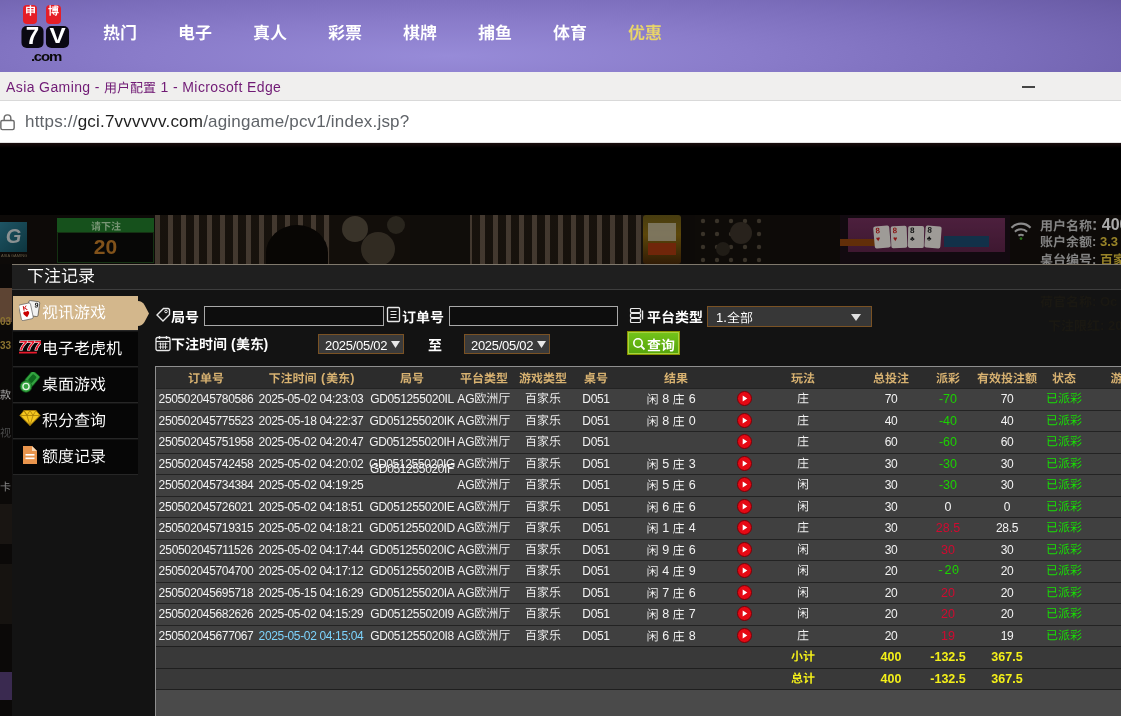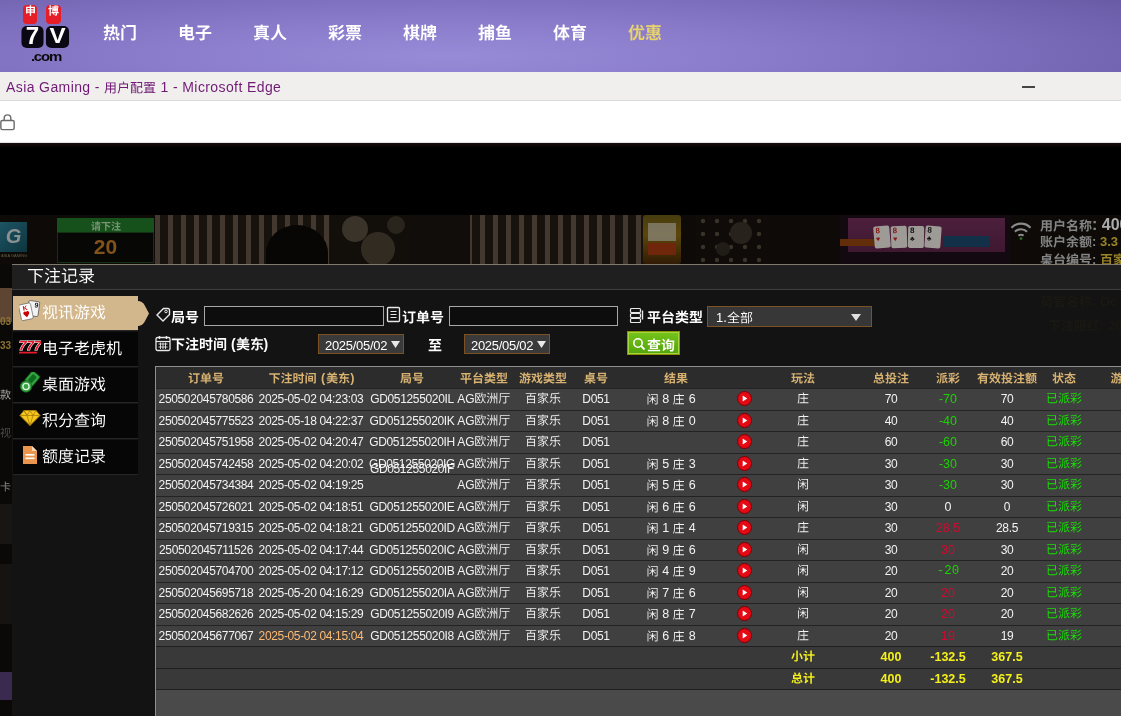--- a/index.html
+++ b/index.html
@@ -63,6 +63,7 @@
       <rect x="3" y="7" width="14" height="9.5" rx="1.6" fill="none" stroke="#6b6b6b" stroke-width="1.5"></rect>
       <path d="M6.5 7 V4.5 a3.5 3.5 0 0 1 7 0 V7" fill="none" stroke="#6b6b6b" stroke-width="1.5"></path>
     </svg>
+<div class="abs" style="left:25px;top:10.5px;font-size:17px;letter-spacing:0.2px"><span style="color:#5f6368">https://</span><span style="color:#1f1f1f">gci.7vvvvvv.com</span><span style="color:#5f6368">/agingame/pcv1/index.jsp?</span></div>
 </div>
 <div class="abs" style="left:0;top:143px;width:1121px;height:72px;background:linear-gradient(#1a0d0d,#000 7%,#000)"></div>
 <div class="abs" style="left:0;top:215px;width:1121px;height:49px;background:#14100c;overflow:hidden">

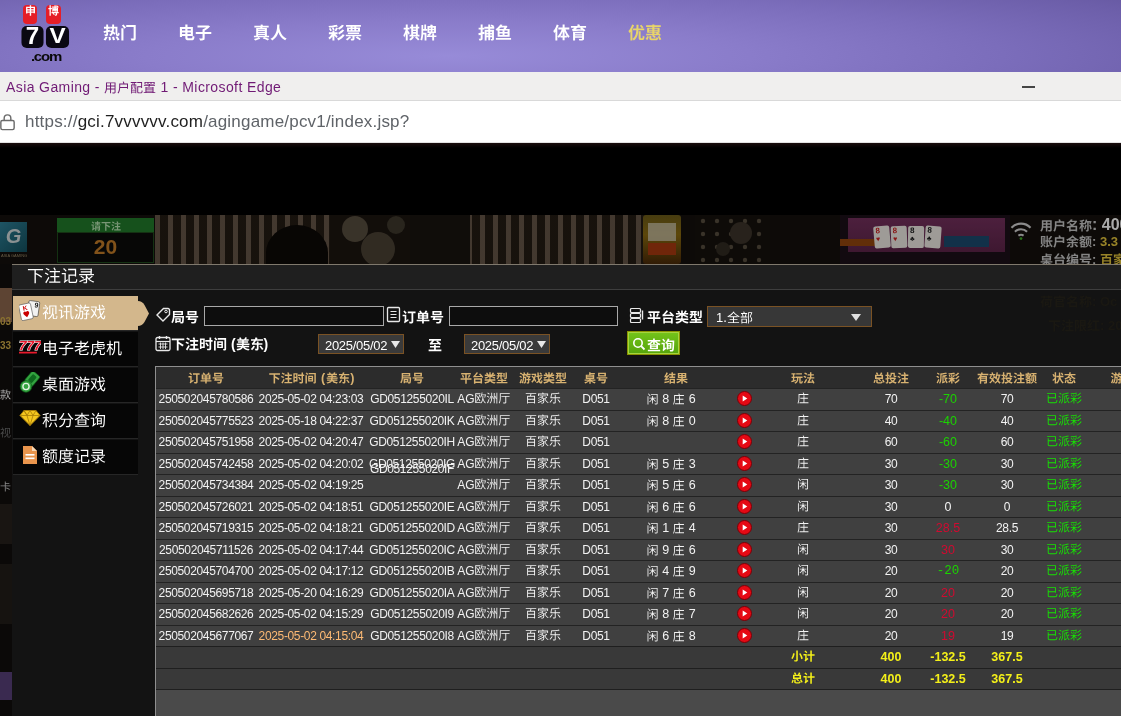--- a/index.html
+++ b/index.html
@@ -739,7 +739,7 @@
     </svg></div>
 <div class="abs" style="left:156px;top:581.5px;width:965px;height:21.5px;background:#404040;border-top:1px solid #232323"></div>
 <div class="abs ctr" style="left:206px;top:586px;white-space:nowrap;font-size:12px;color:#f2f2f2;font-size:12px;letter-spacing:-0.35px;">250502045695718</div>
-<div class="abs ctr" style="left:311px;top:586px;white-space:nowrap;font-size:12px;color:#f2f2f2;font-size:12px;letter-spacing:-0.35px;">2025-05-20 04:16:29</div>
+<div class="abs ctr" style="left:311px;top:586px;white-space:nowrap;font-size:12px;color:#f2f2f2;font-size:12px;letter-spacing:-0.35px;">2025-05-15 04:16:29</div>
 <div class="abs ctr" style="left:412px;top:586px;white-space:nowrap;font-size:12px;color:#f2f2f2;font-size:12px;letter-spacing:-0.35px;">GD051255020IA</div>
 <div class="abs ctr" style="left:484px;top:586px;white-space:nowrap;font-size:12px;color:#f2f2f2;font-size:12px;">AG<svg class="cj" style="width:36.0px;height:12px;" viewBox="0 0 3000 1000">
       <use href="#r6b27" x="0"></use>

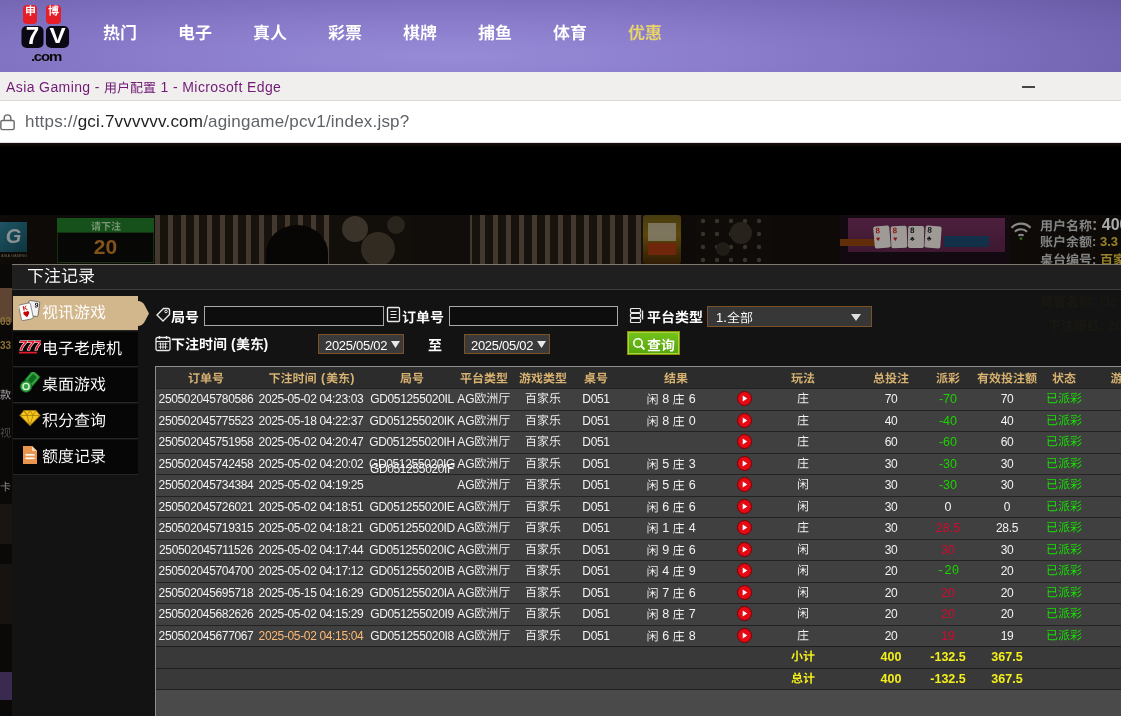--- a/index.html
+++ b/index.html
@@ -811,7 +811,7 @@
     </svg></div>
 <div class="abs" style="left:156px;top:624.5px;width:965px;height:21.5px;background:#404040;border-top:1px solid #232323"></div>
 <div class="abs ctr" style="left:206px;top:629px;white-space:nowrap;font-size:12px;color:#f2f2f2;font-size:12px;letter-spacing:-0.35px;">250502045677067</div>
-<div class="abs ctr" style="left:311px;top:629px;white-space:nowrap;font-size:12px;color:#fdba74;font-size:12px;letter-spacing:-0.35px;">2025-05-02 04:15:04</div>
+<div class="abs ctr" style="left:311px;top:629px;white-space:nowrap;font-size:12px;color:#7dd3fc;font-size:12px;letter-spacing:-0.35px;">2025-05-02 04:15:04</div>
 <div class="abs ctr" style="left:412px;top:629px;white-space:nowrap;font-size:12px;color:#f2f2f2;font-size:12px;letter-spacing:-0.35px;">GD051255020I8</div>
 <div class="abs ctr" style="left:484px;top:629px;white-space:nowrap;font-size:12px;color:#f2f2f2;font-size:12px;">AG<svg class="cj" style="width:36.0px;height:12px;" viewBox="0 0 3000 1000">
       <use href="#r6b27" x="0"></use>

